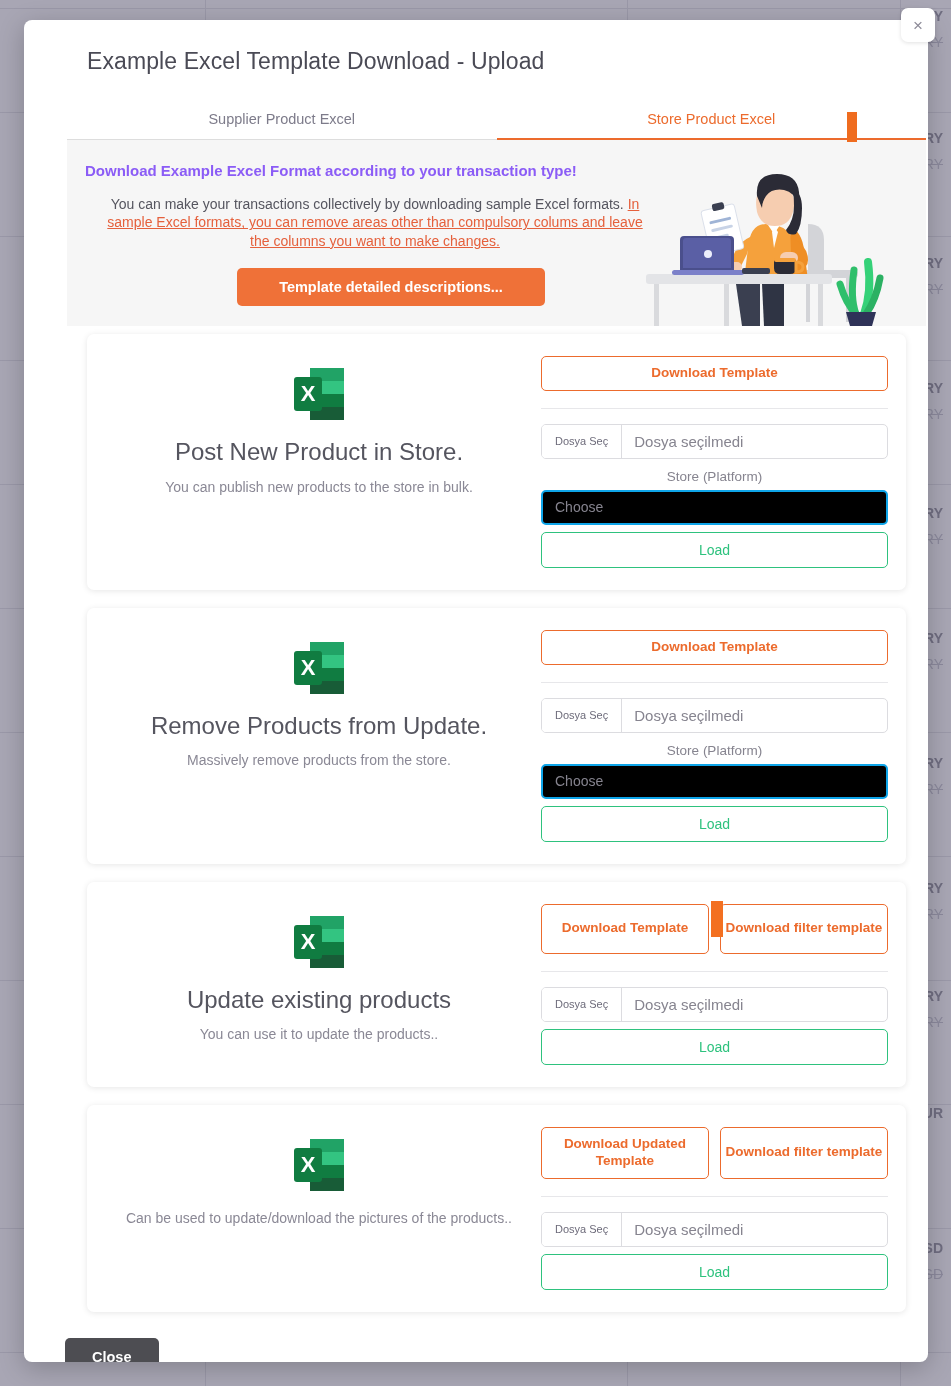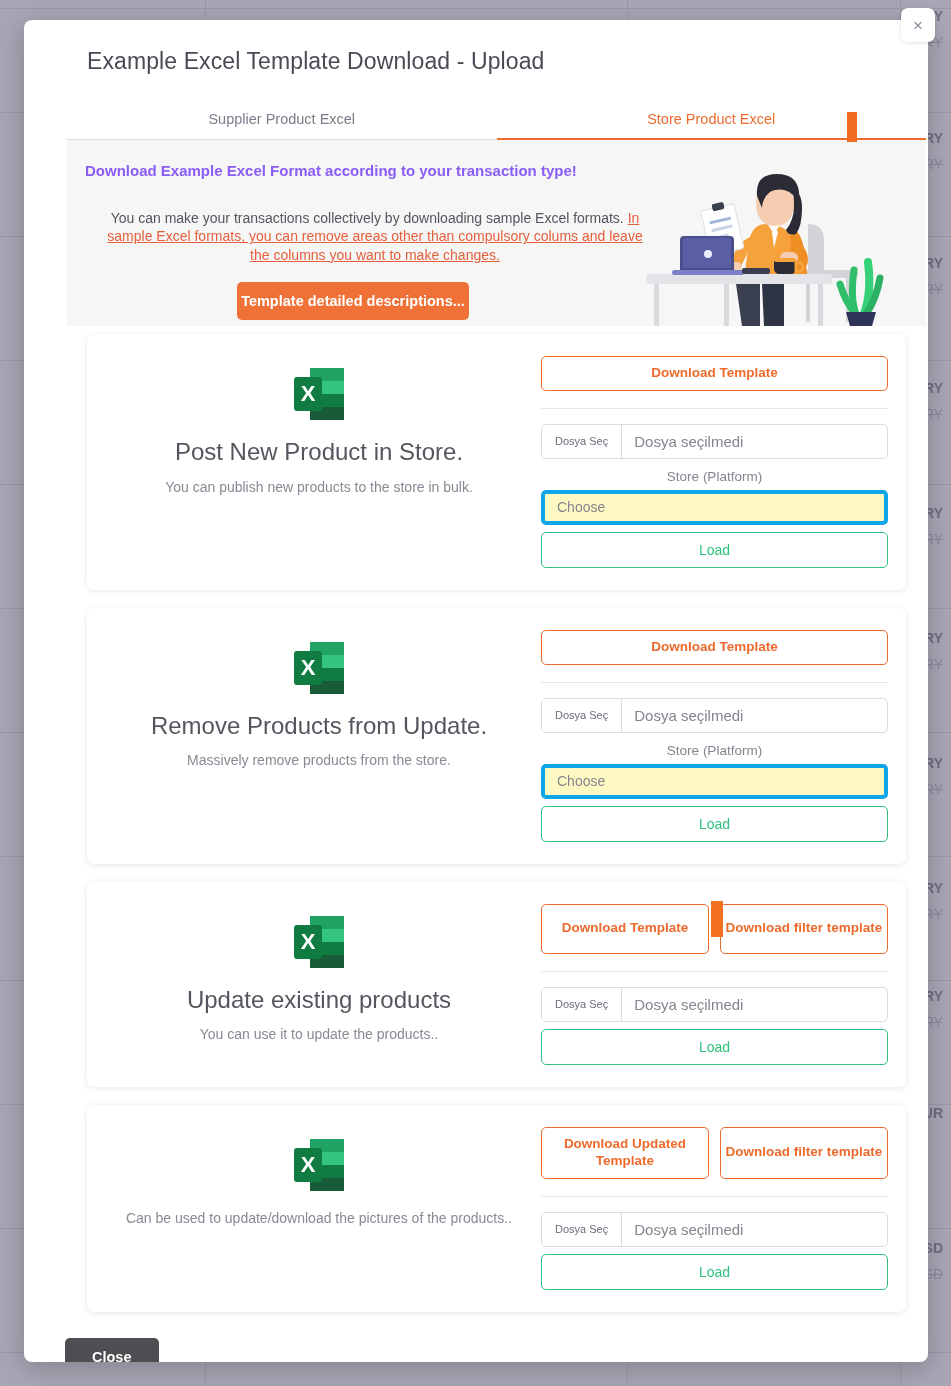--- a/index.html
+++ b/index.html
@@ -131,7 +131,7 @@
   }
   .banner-text {
     width: 536px;
-    margin: 30px 0 0 40px;
+    margin: 16px 0 0 40px;
     font-size: 14px;
     line-height: 1.32;
     color: #55555f;

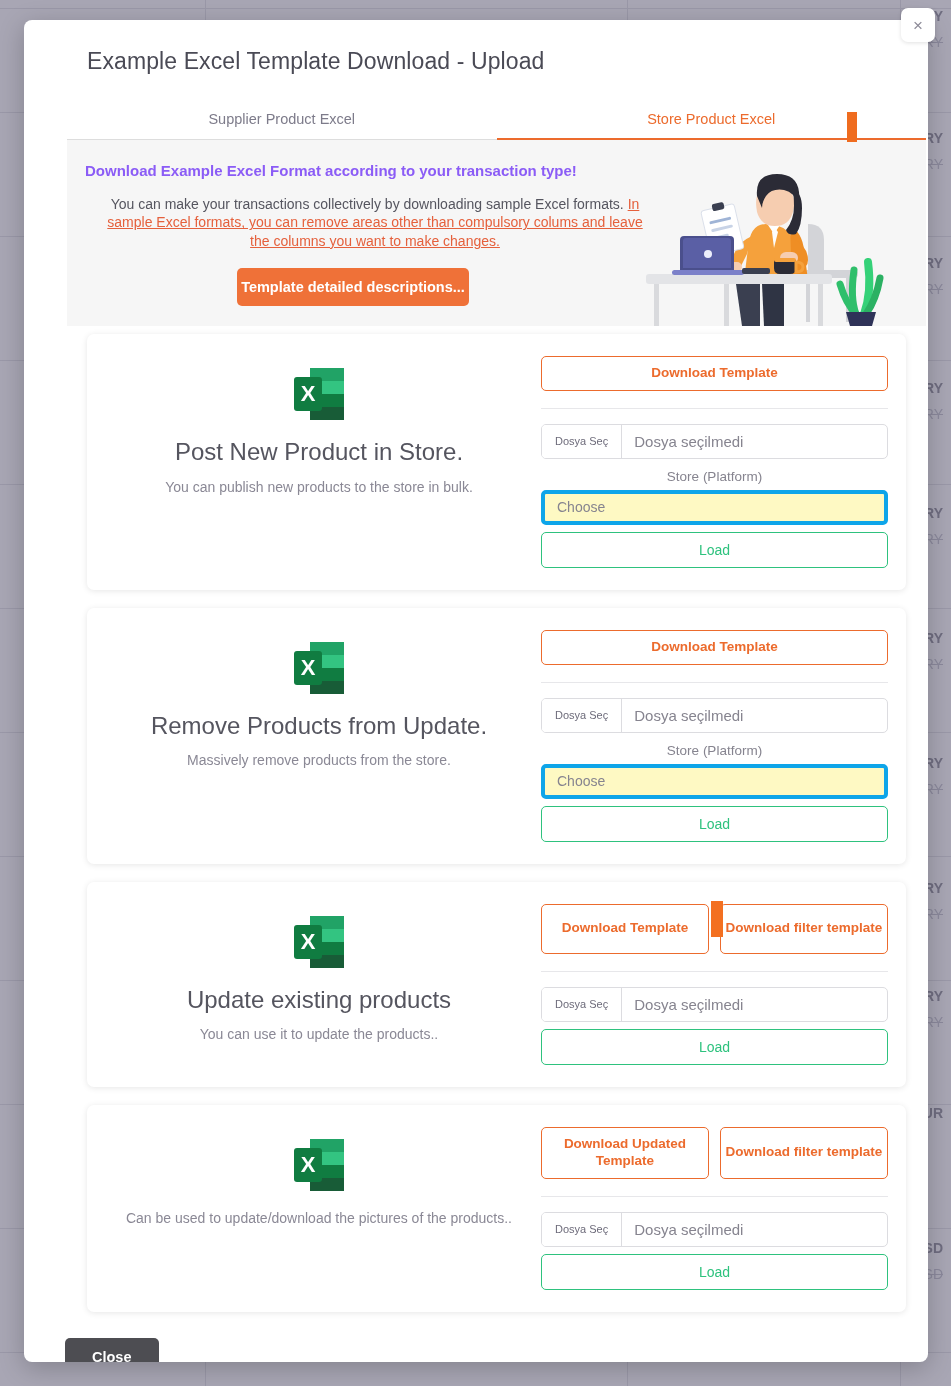--- a/index.html
+++ b/index.html
@@ -144,7 +144,7 @@
   .banner-btn {
     display: block;
     margin: 18px 0 0 170px;
-    width: 232px;
+    width: 308px;
     padding: 11px 0;
     background: #ef7138;
     color: #fff;

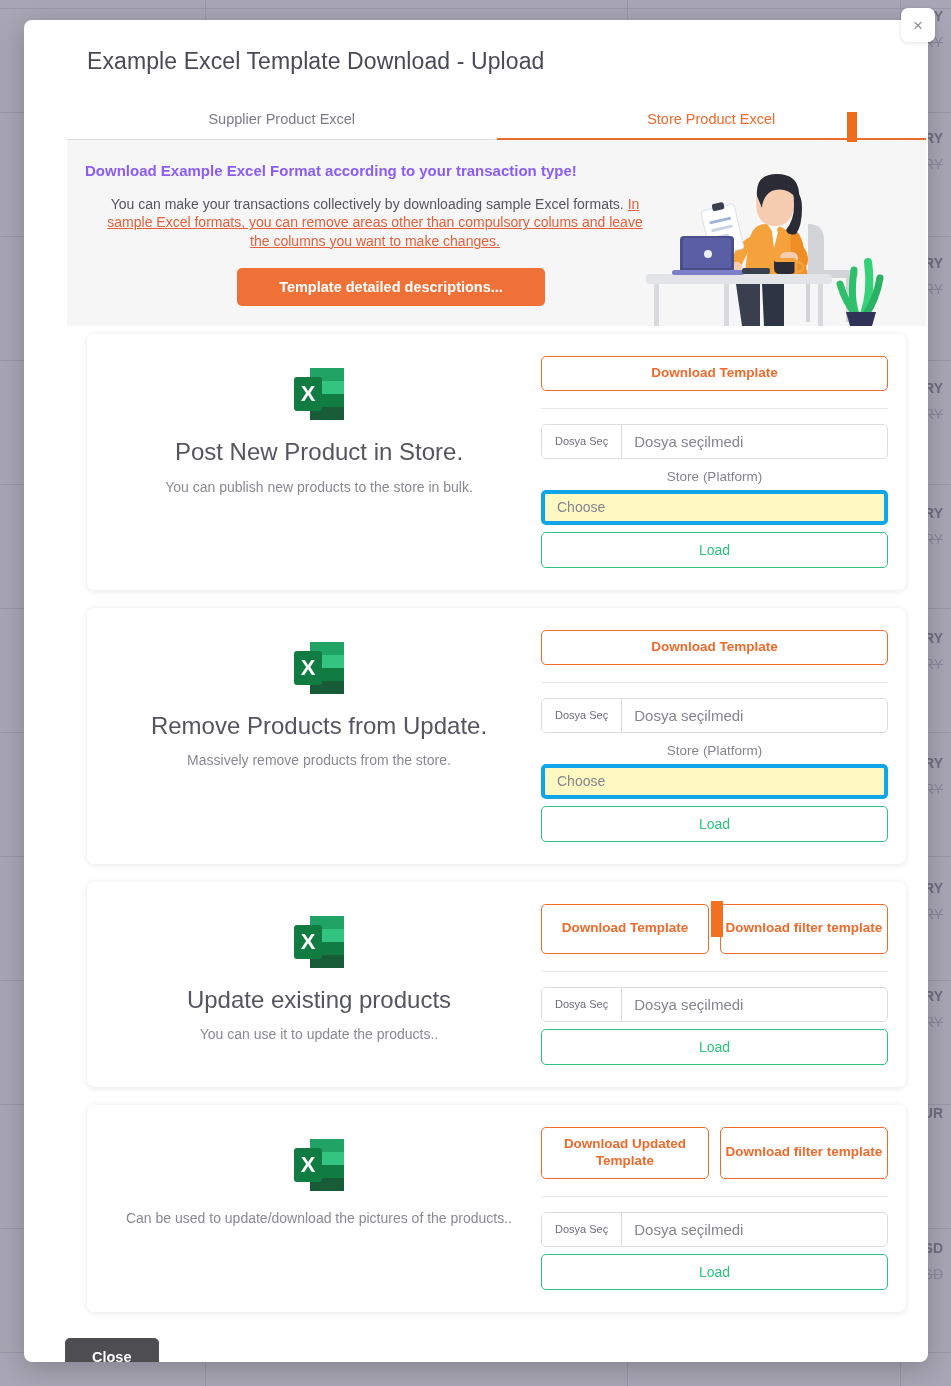--- a/index.html
+++ b/index.html
@@ -271,7 +271,7 @@
   }
   .select-box {
     height: 35px;
-    border: 4px solid #0ea5e9;
+    border: 2px solid #0ea5e9;
     border-radius: 5px;
     display: flex;
     align-items: center;
@@ -279,7 +279,7 @@
     font-size: 14px;
     color: #86848f;
     cursor: pointer;
-    background: #fef9c3;
+    background: #000000;
   }
   .btn-load {
     display: block;

